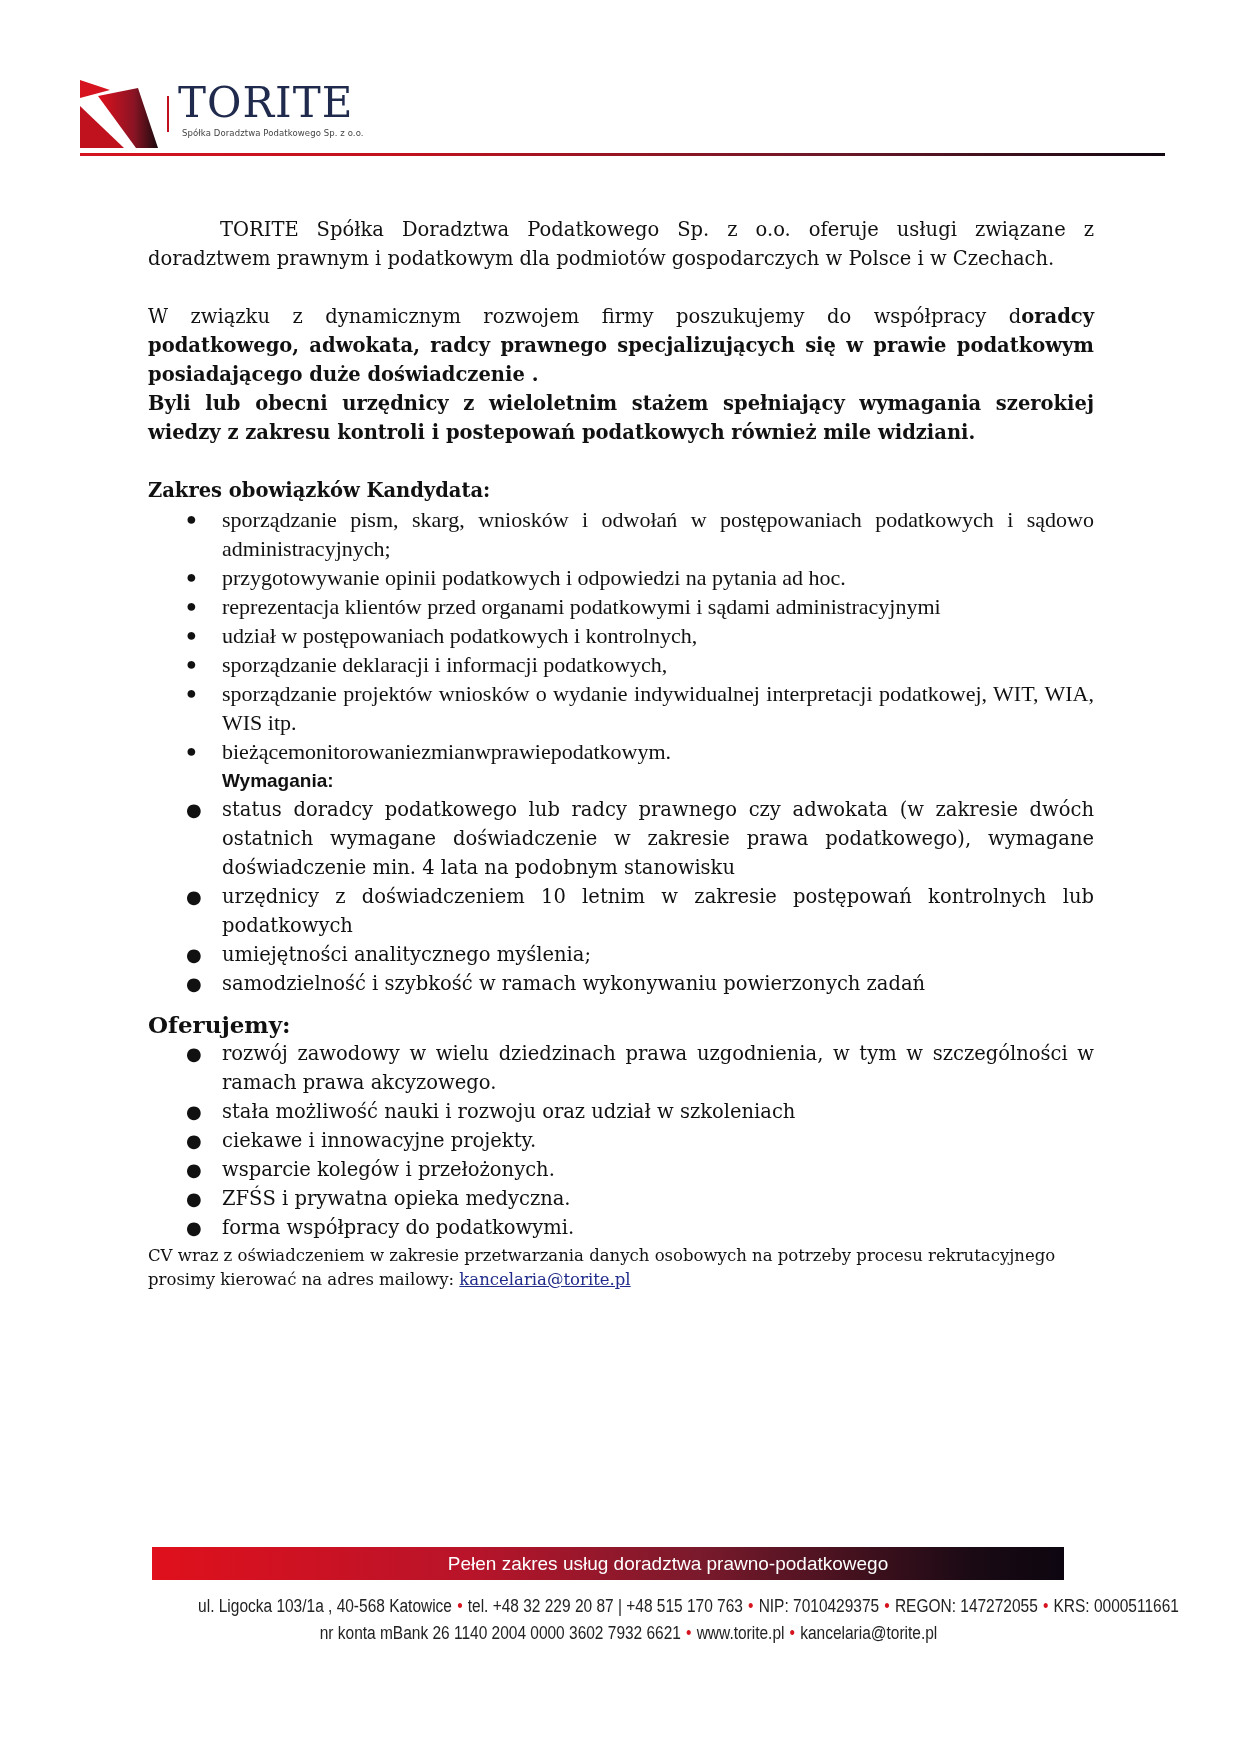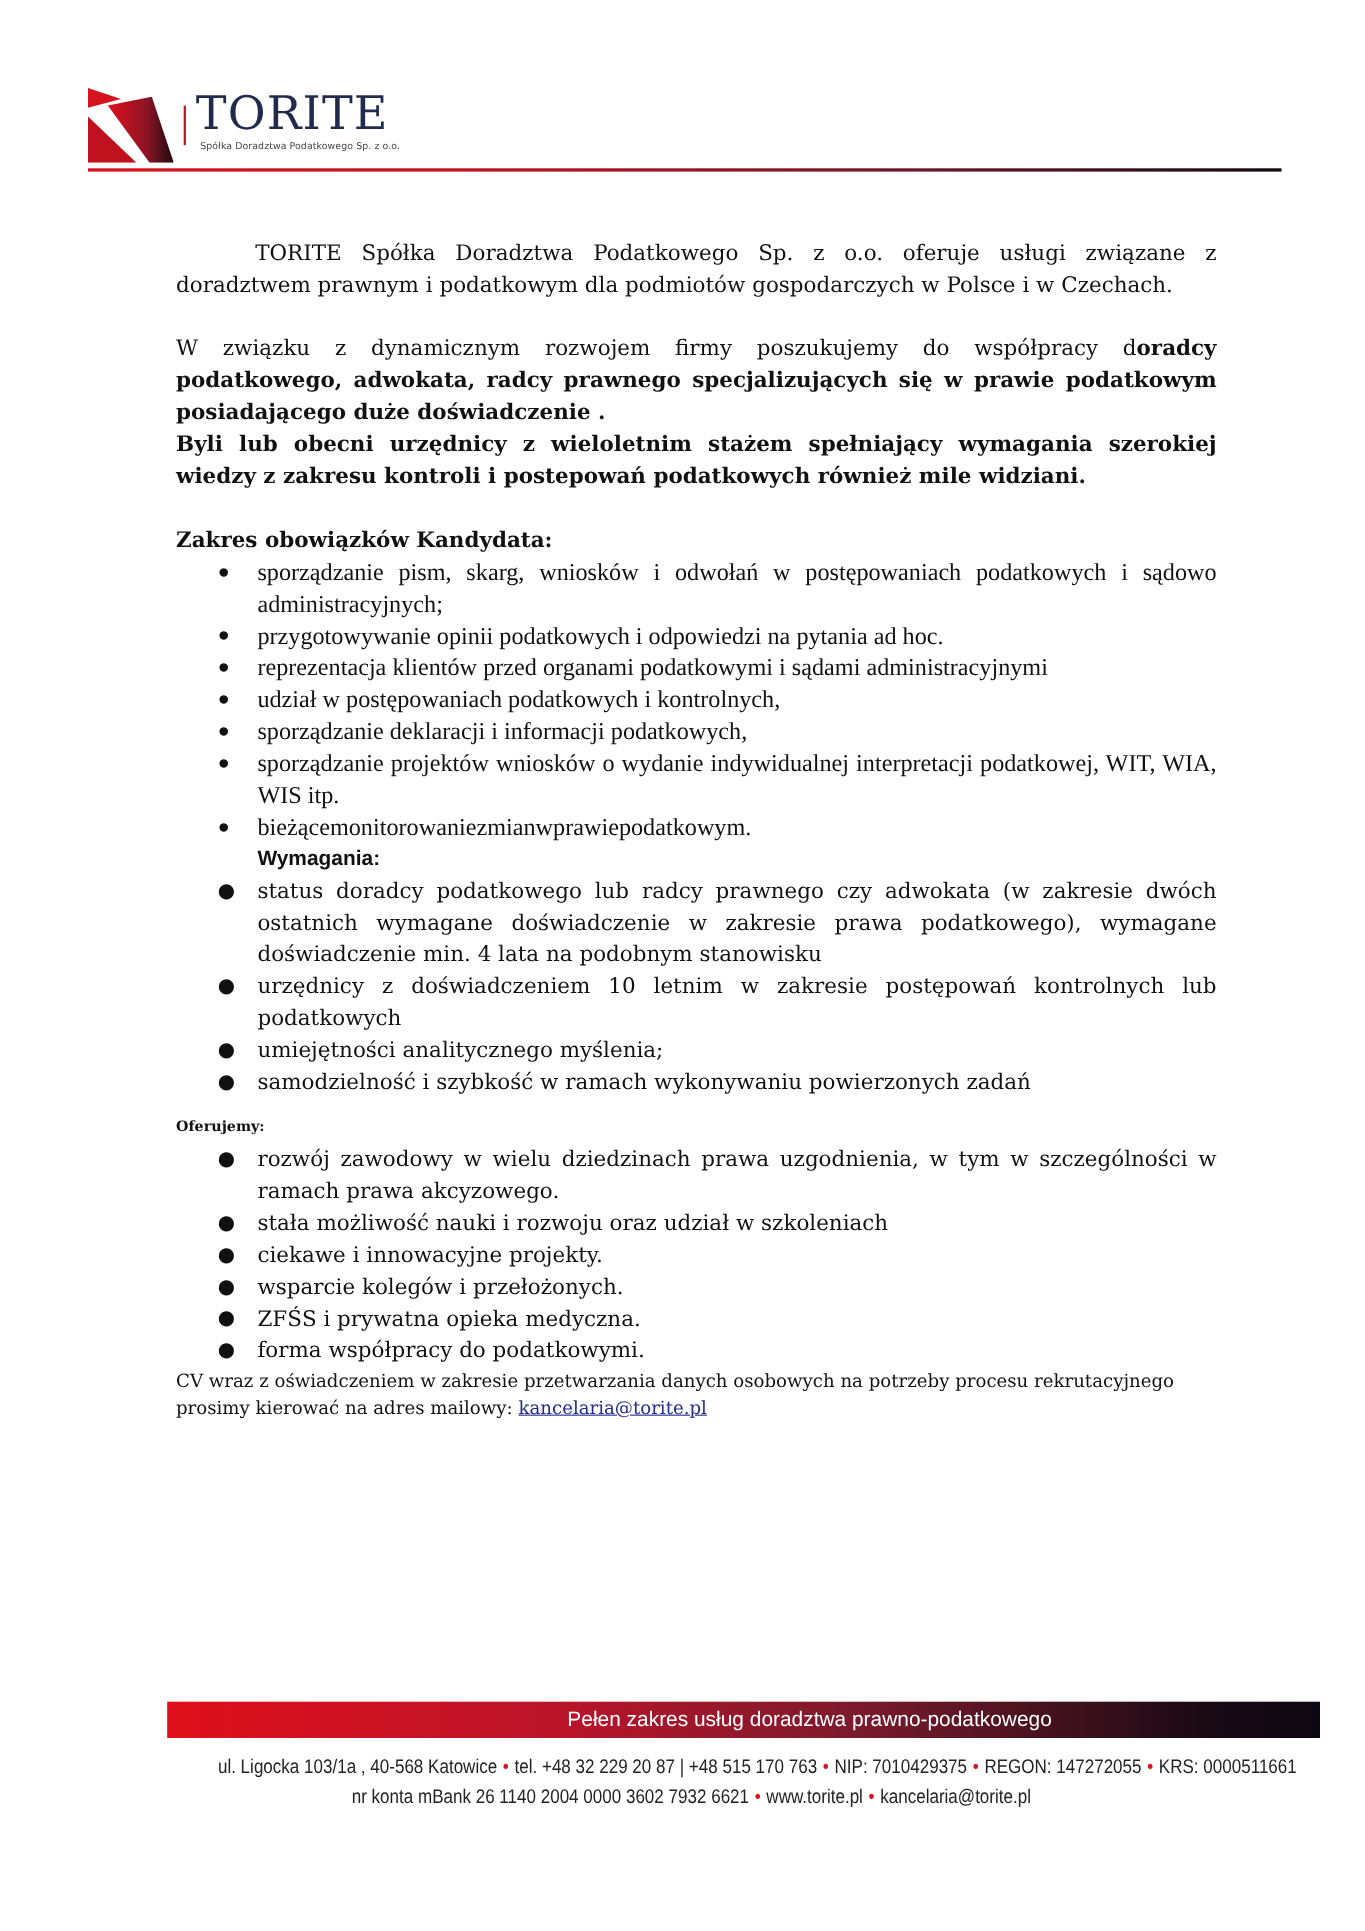--- a/index.html
+++ b/index.html
@@ -13,7 +13,7 @@
   .header-rule { position: absolute; left: 80px; top: 153px; width: 1085px; height: 3px;
     background: linear-gradient(to right, #d5141f 0%, #c0121e 30%, #6b1828 70%, #110812 100%); }
 
-  .content { position: absolute; left: 160px; top: 215px; width: 946px;
+  .content { position: absolute; left: 148px; top: 215px; width: 946px;
     font-family: "DejaVu Serif", serif; font-size: 19px; line-height: 29px; color: #111; }
   .p1 { text-align: justify; text-indent: 72px; margin: 0; font-size: 19.5px; }
   .p2 { text-align: justify; margin: 29px 0 0 0; font-size: 19.5px; }

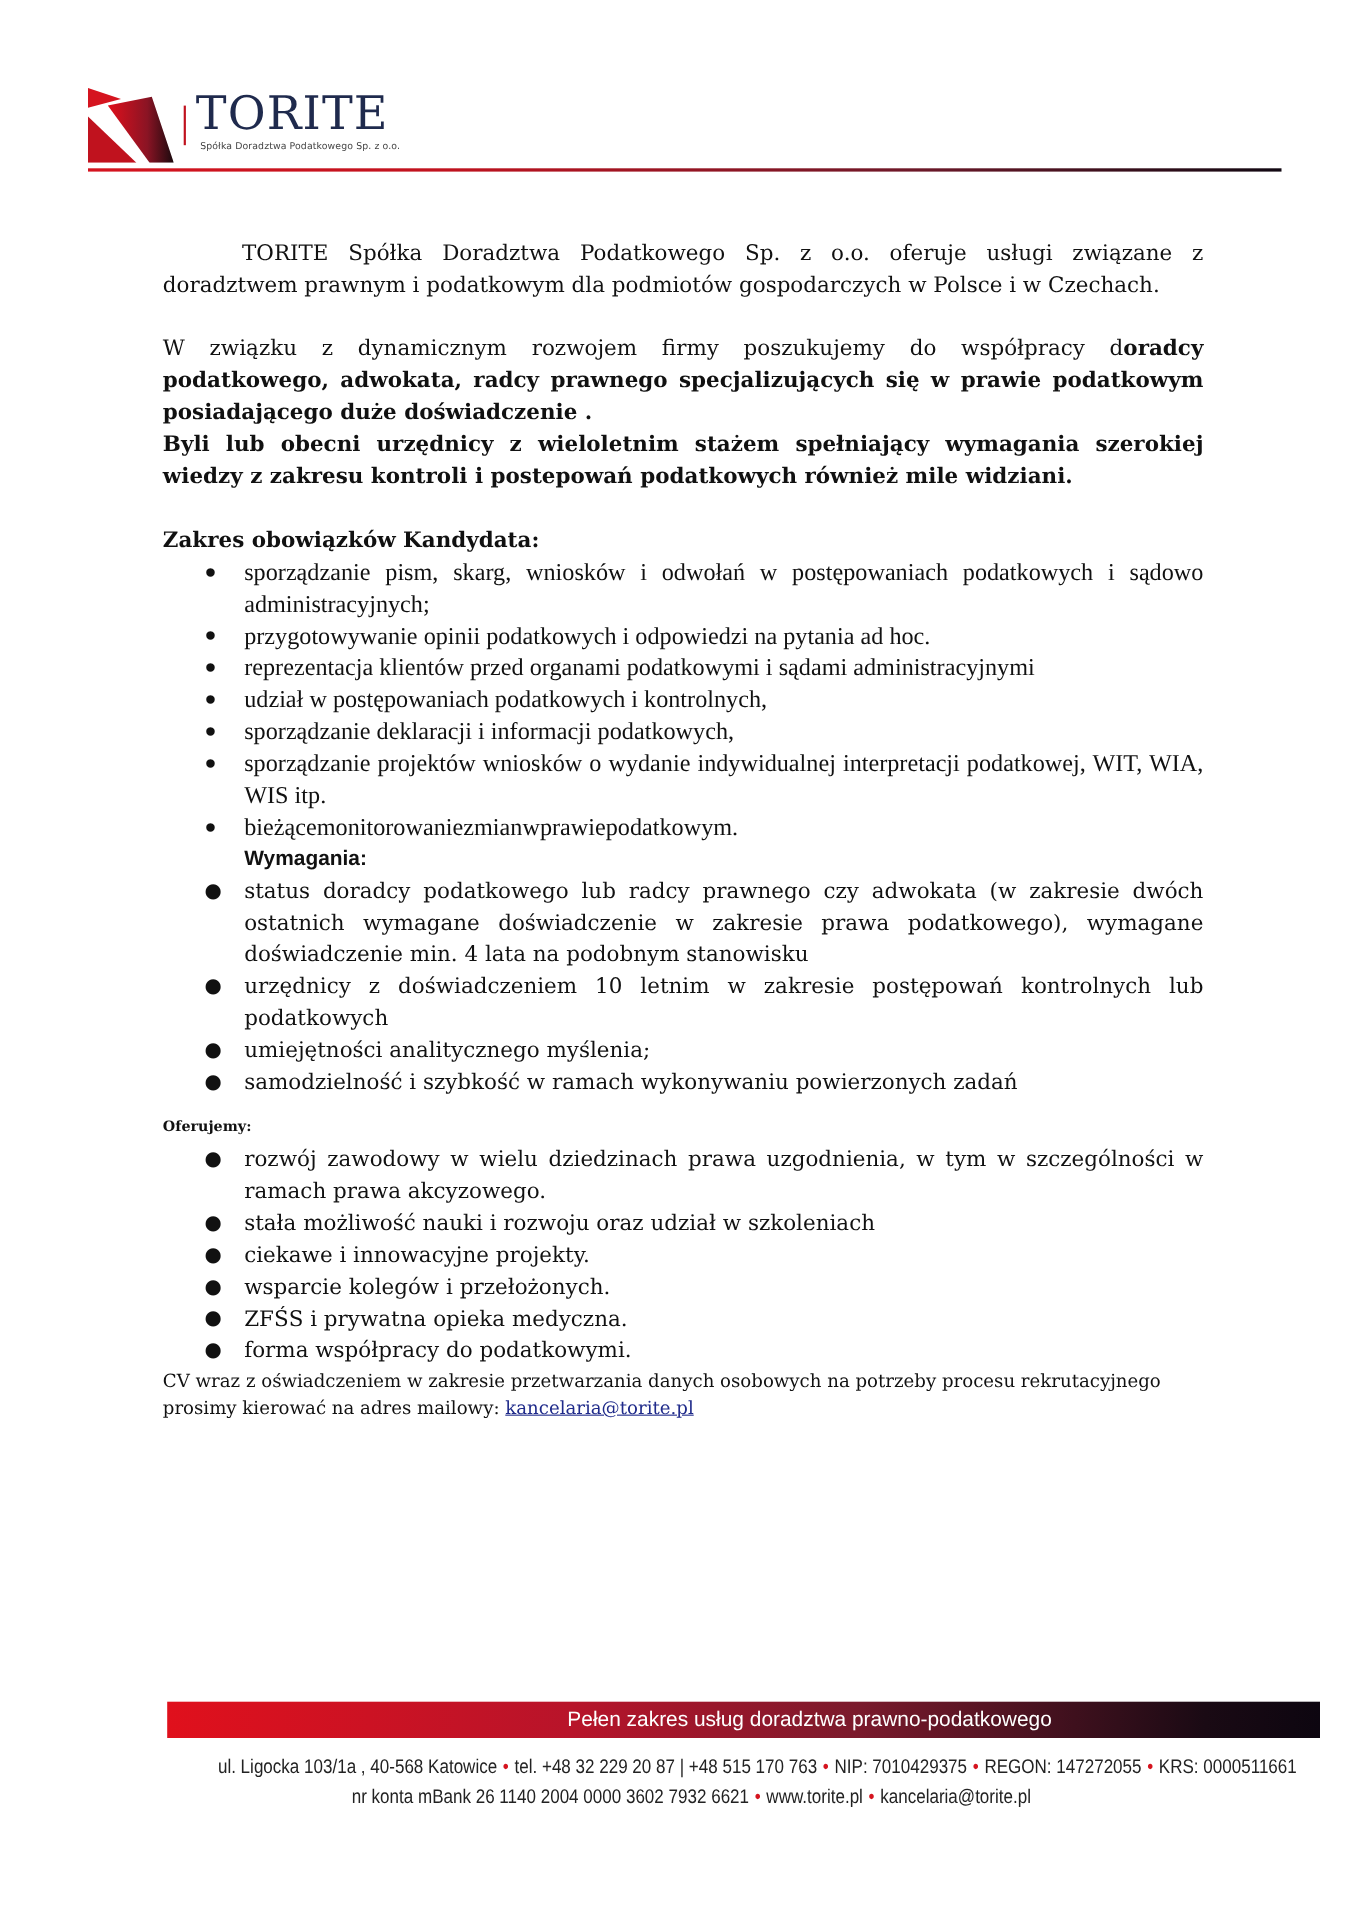--- a/index.html
+++ b/index.html
@@ -26,7 +26,7 @@
   .duties { margin-top: 29px; }
   .inline-head { display: block; font-family: Liberation Sans, sans-serif; font-weight: bold; font-size: 19px; }
   .spread { display: flex; justify-content: flex-start; }
-  .offer-title { font-weight: bold; margin: 12px 0 0 0; font-size: 13px; }
+  .offer-title { font-weight: bold; margin: 12px 0 0 0; font-size: 23px; }
   .cv-note { margin-top: 2px; font-size: 16.5px; line-height: 24px; font-family: "DejaVu Serif", serif; }
   .cv-note a { color: #1f2a8a; text-decoration: underline; }
 

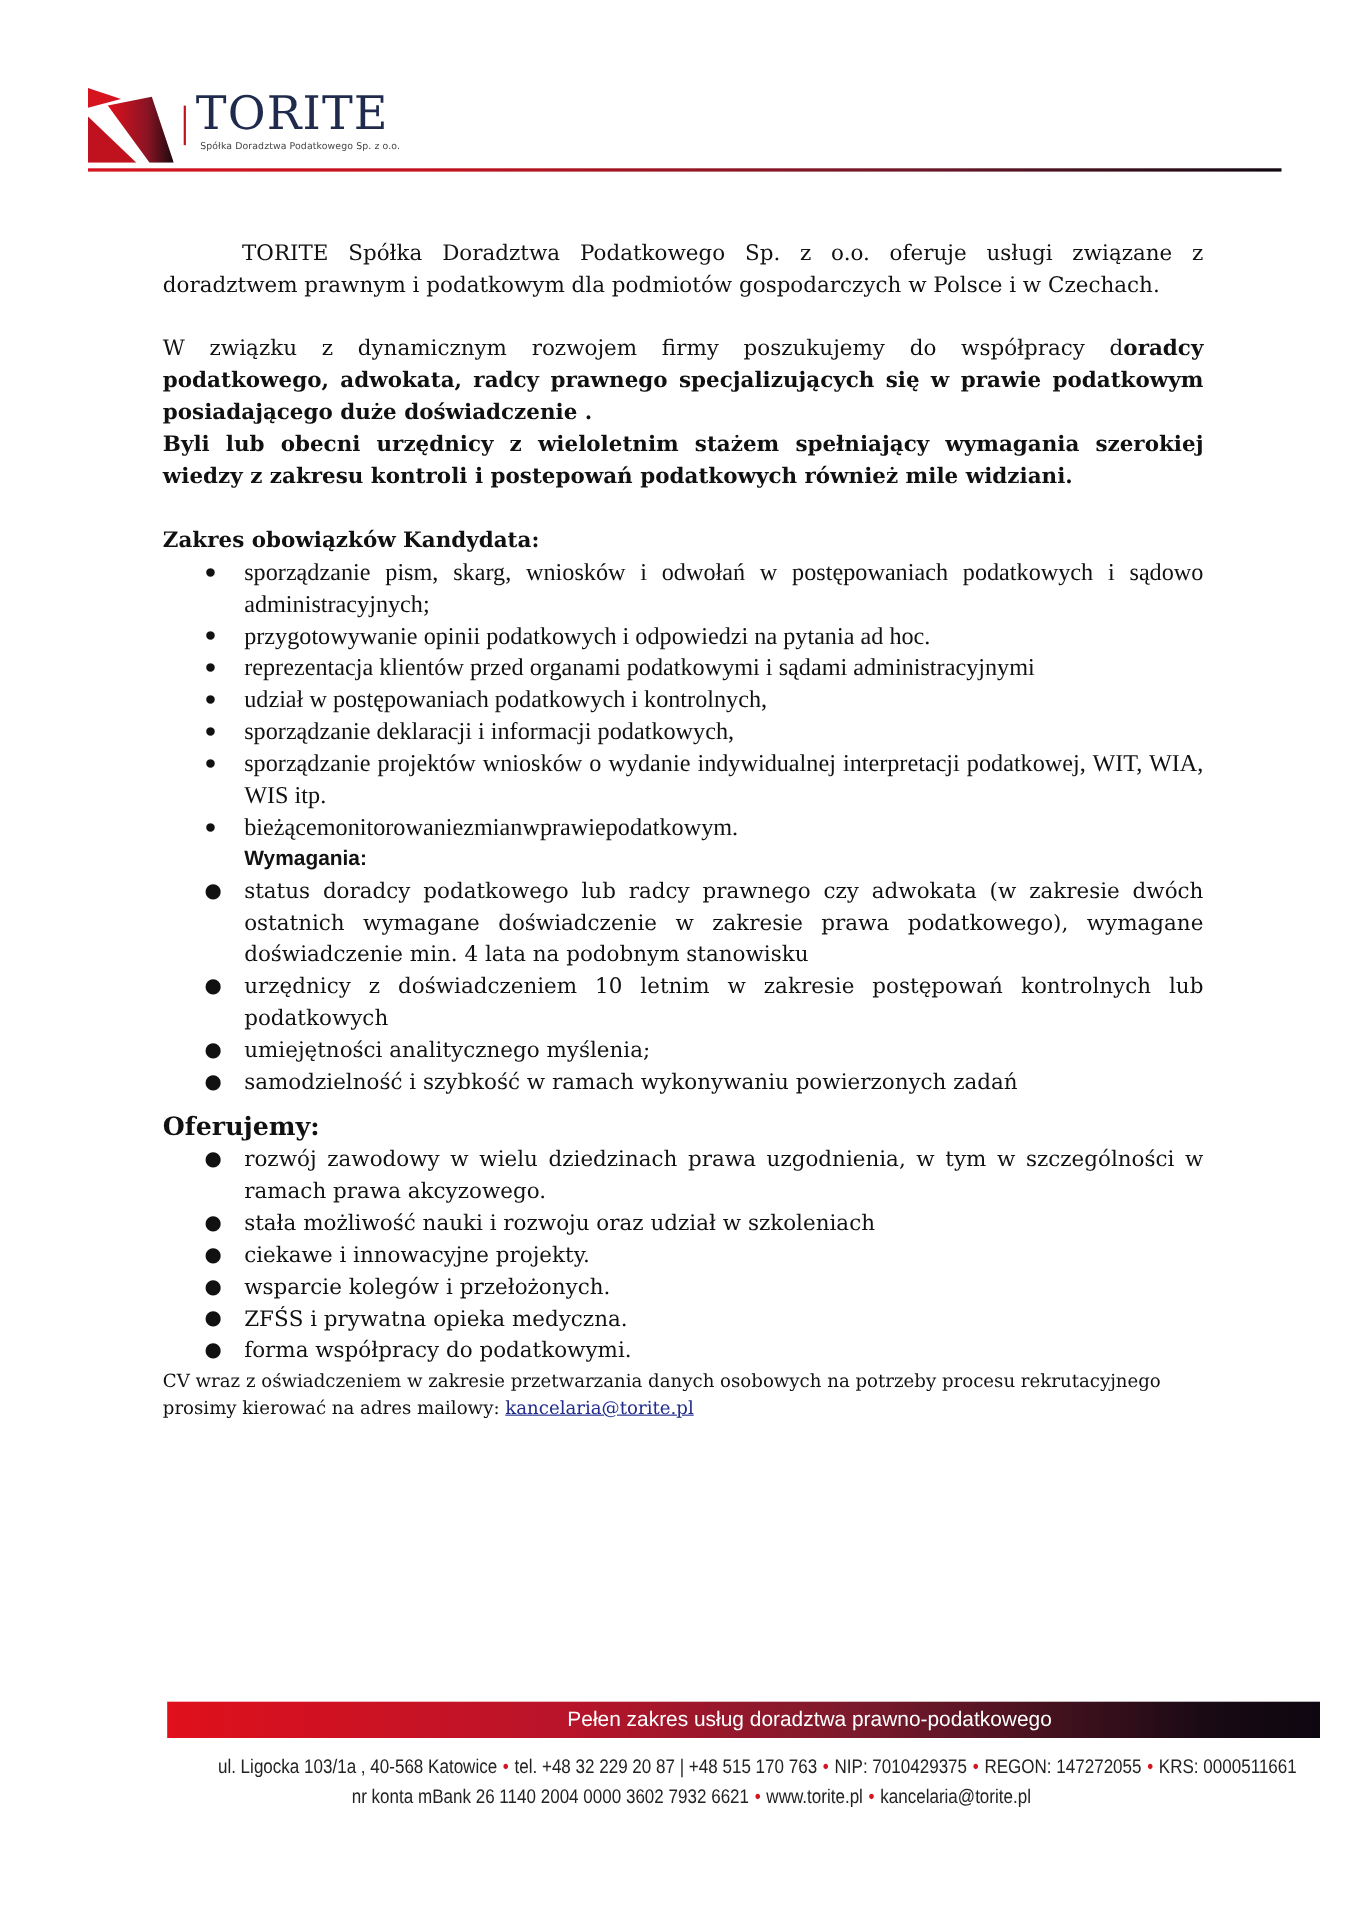--- a/index.html
+++ b/index.html
@@ -30,7 +30,7 @@
   .cv-note { margin-top: 2px; font-size: 16.5px; line-height: 24px; font-family: "DejaVu Serif", serif; }
   .cv-note a { color: #1f2a8a; text-decoration: underline; }
 
-  .footer-bar { position: absolute; left: 152px; top: 1547px; width: 1048px; height: 33px;
+  .footer-bar { position: absolute; left: 152px; top: 1547px; width: 912px; height: 33px;
     background: linear-gradient(to right, #e0101c 0%, #b8142a 35%, #7a1a2c 60%, #1a0a14 90%, #0d0610 100%);
     color: #ffffff; font-family: "Liberation Sans", sans-serif; font-size: 19px; line-height: 33px; text-align: center; }
   .footer-bar span { padding-left: 120px; }

